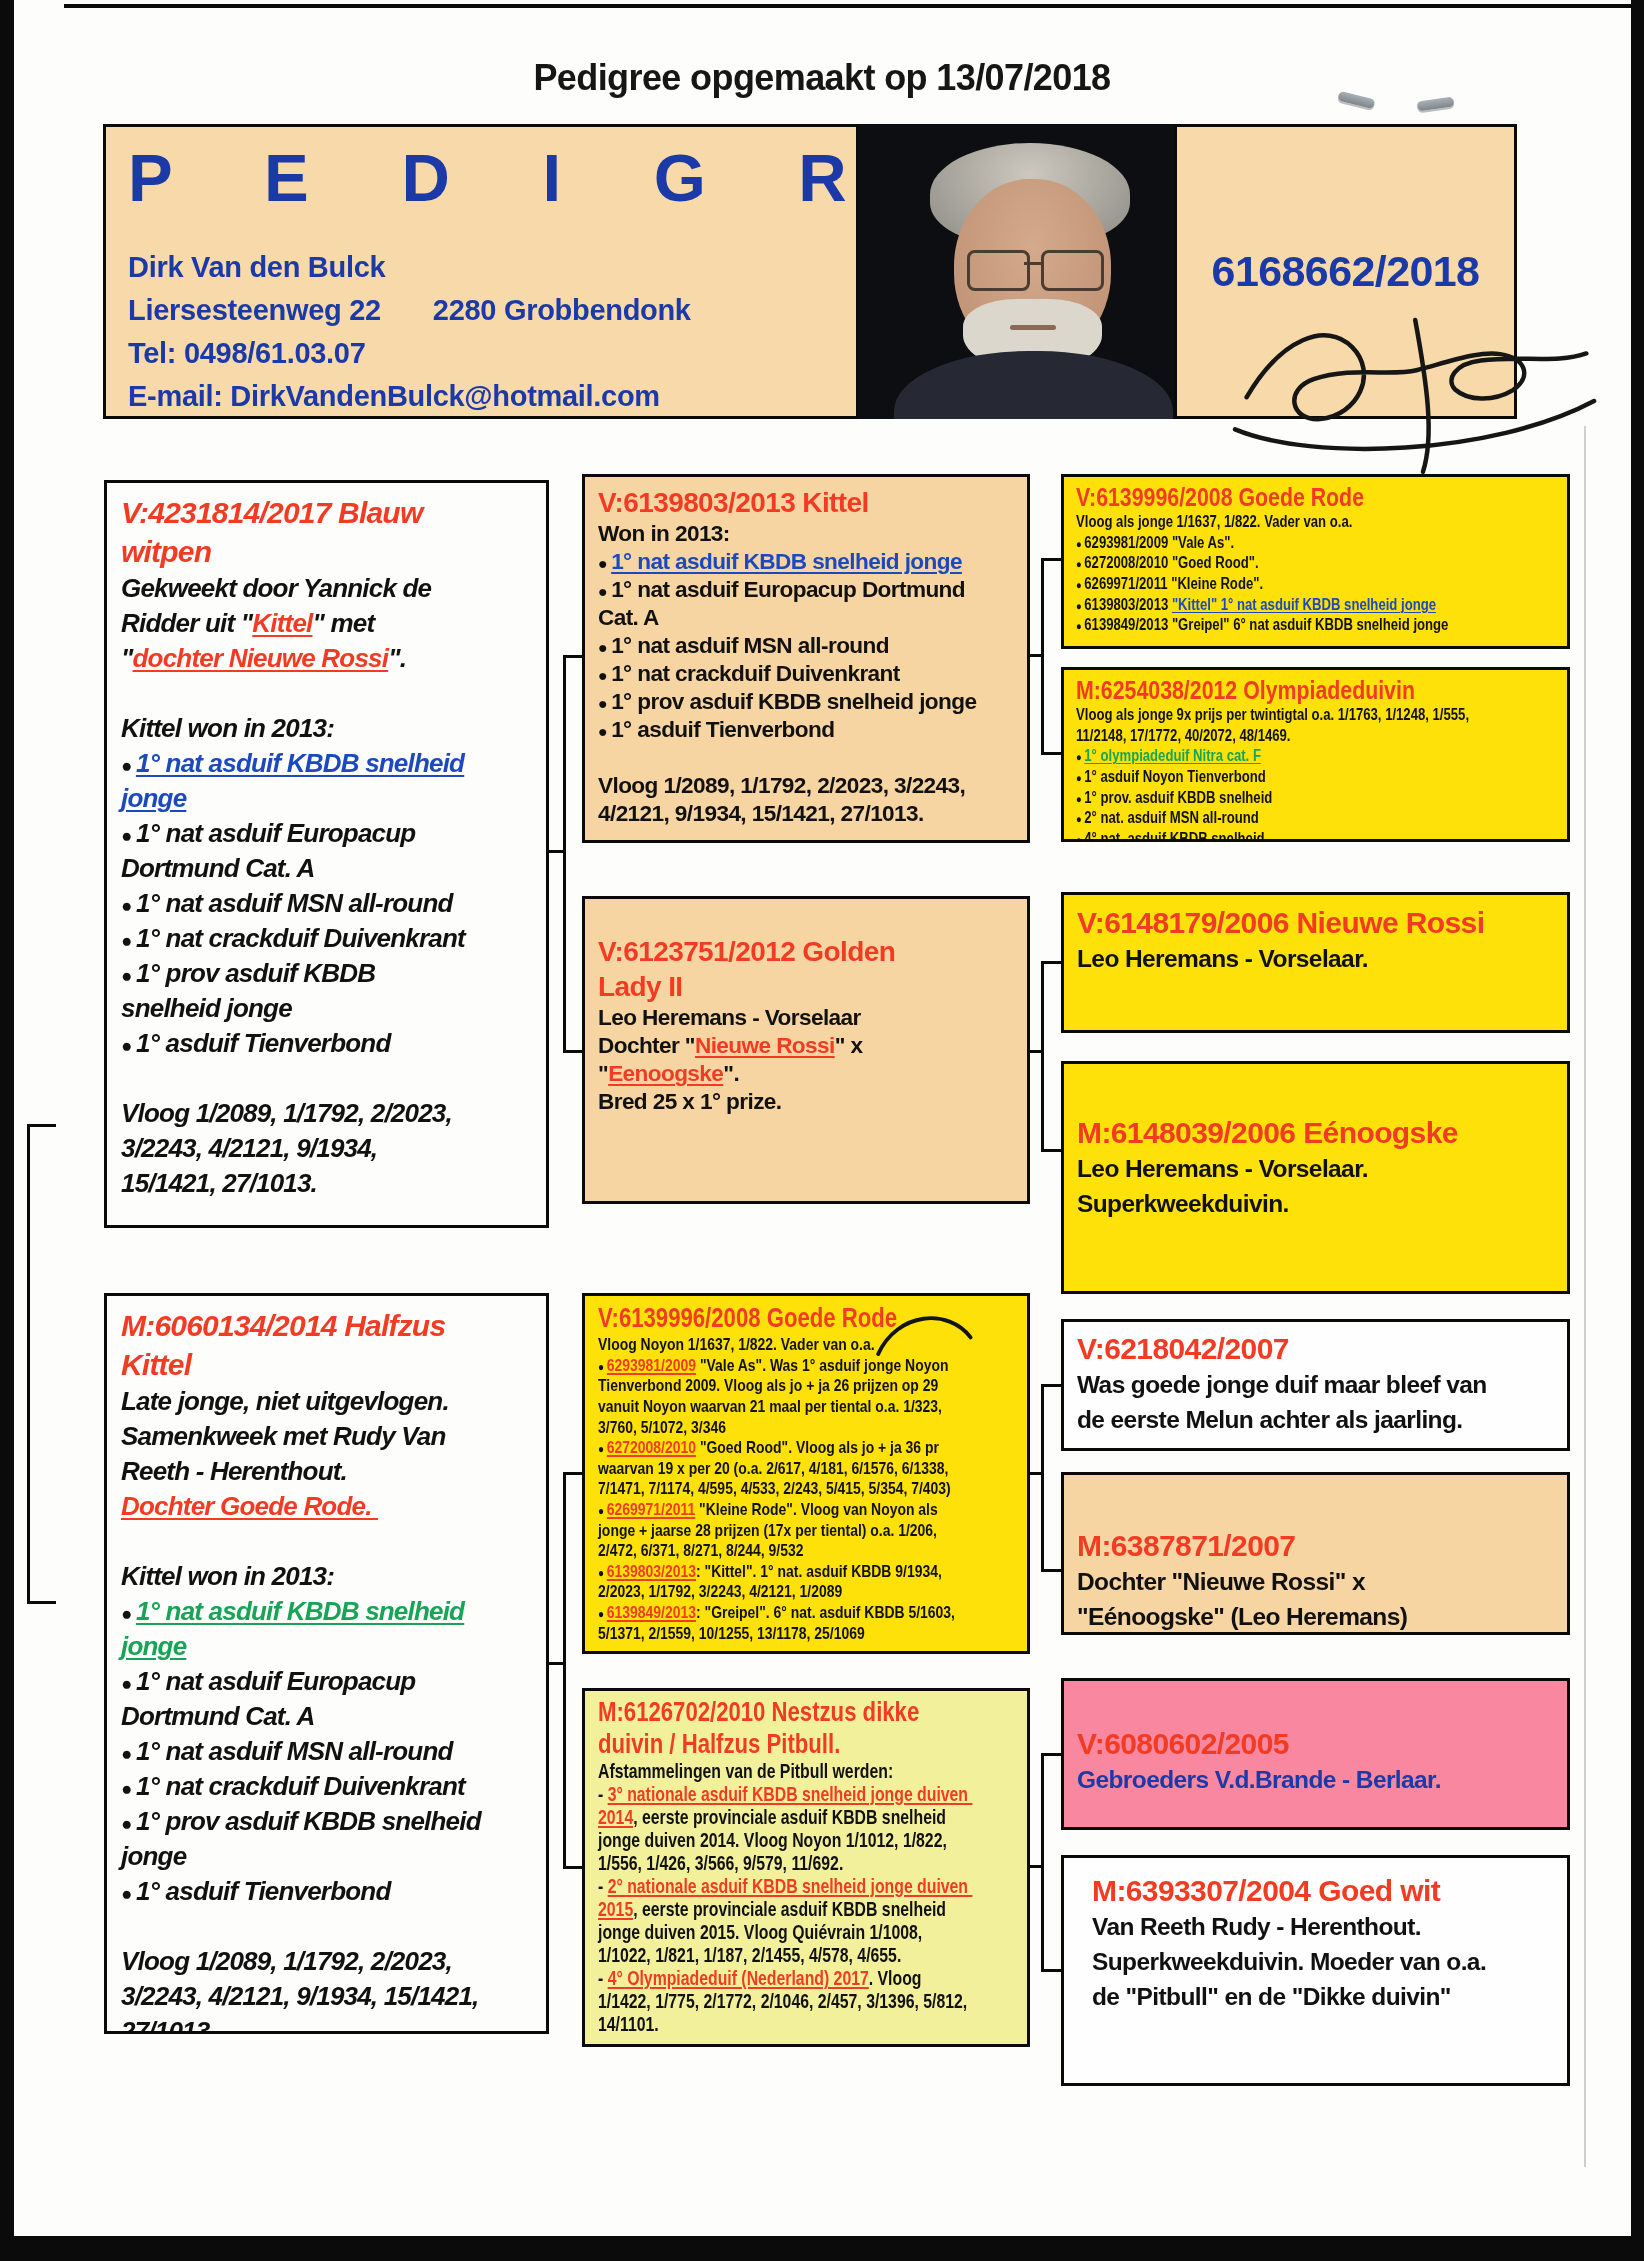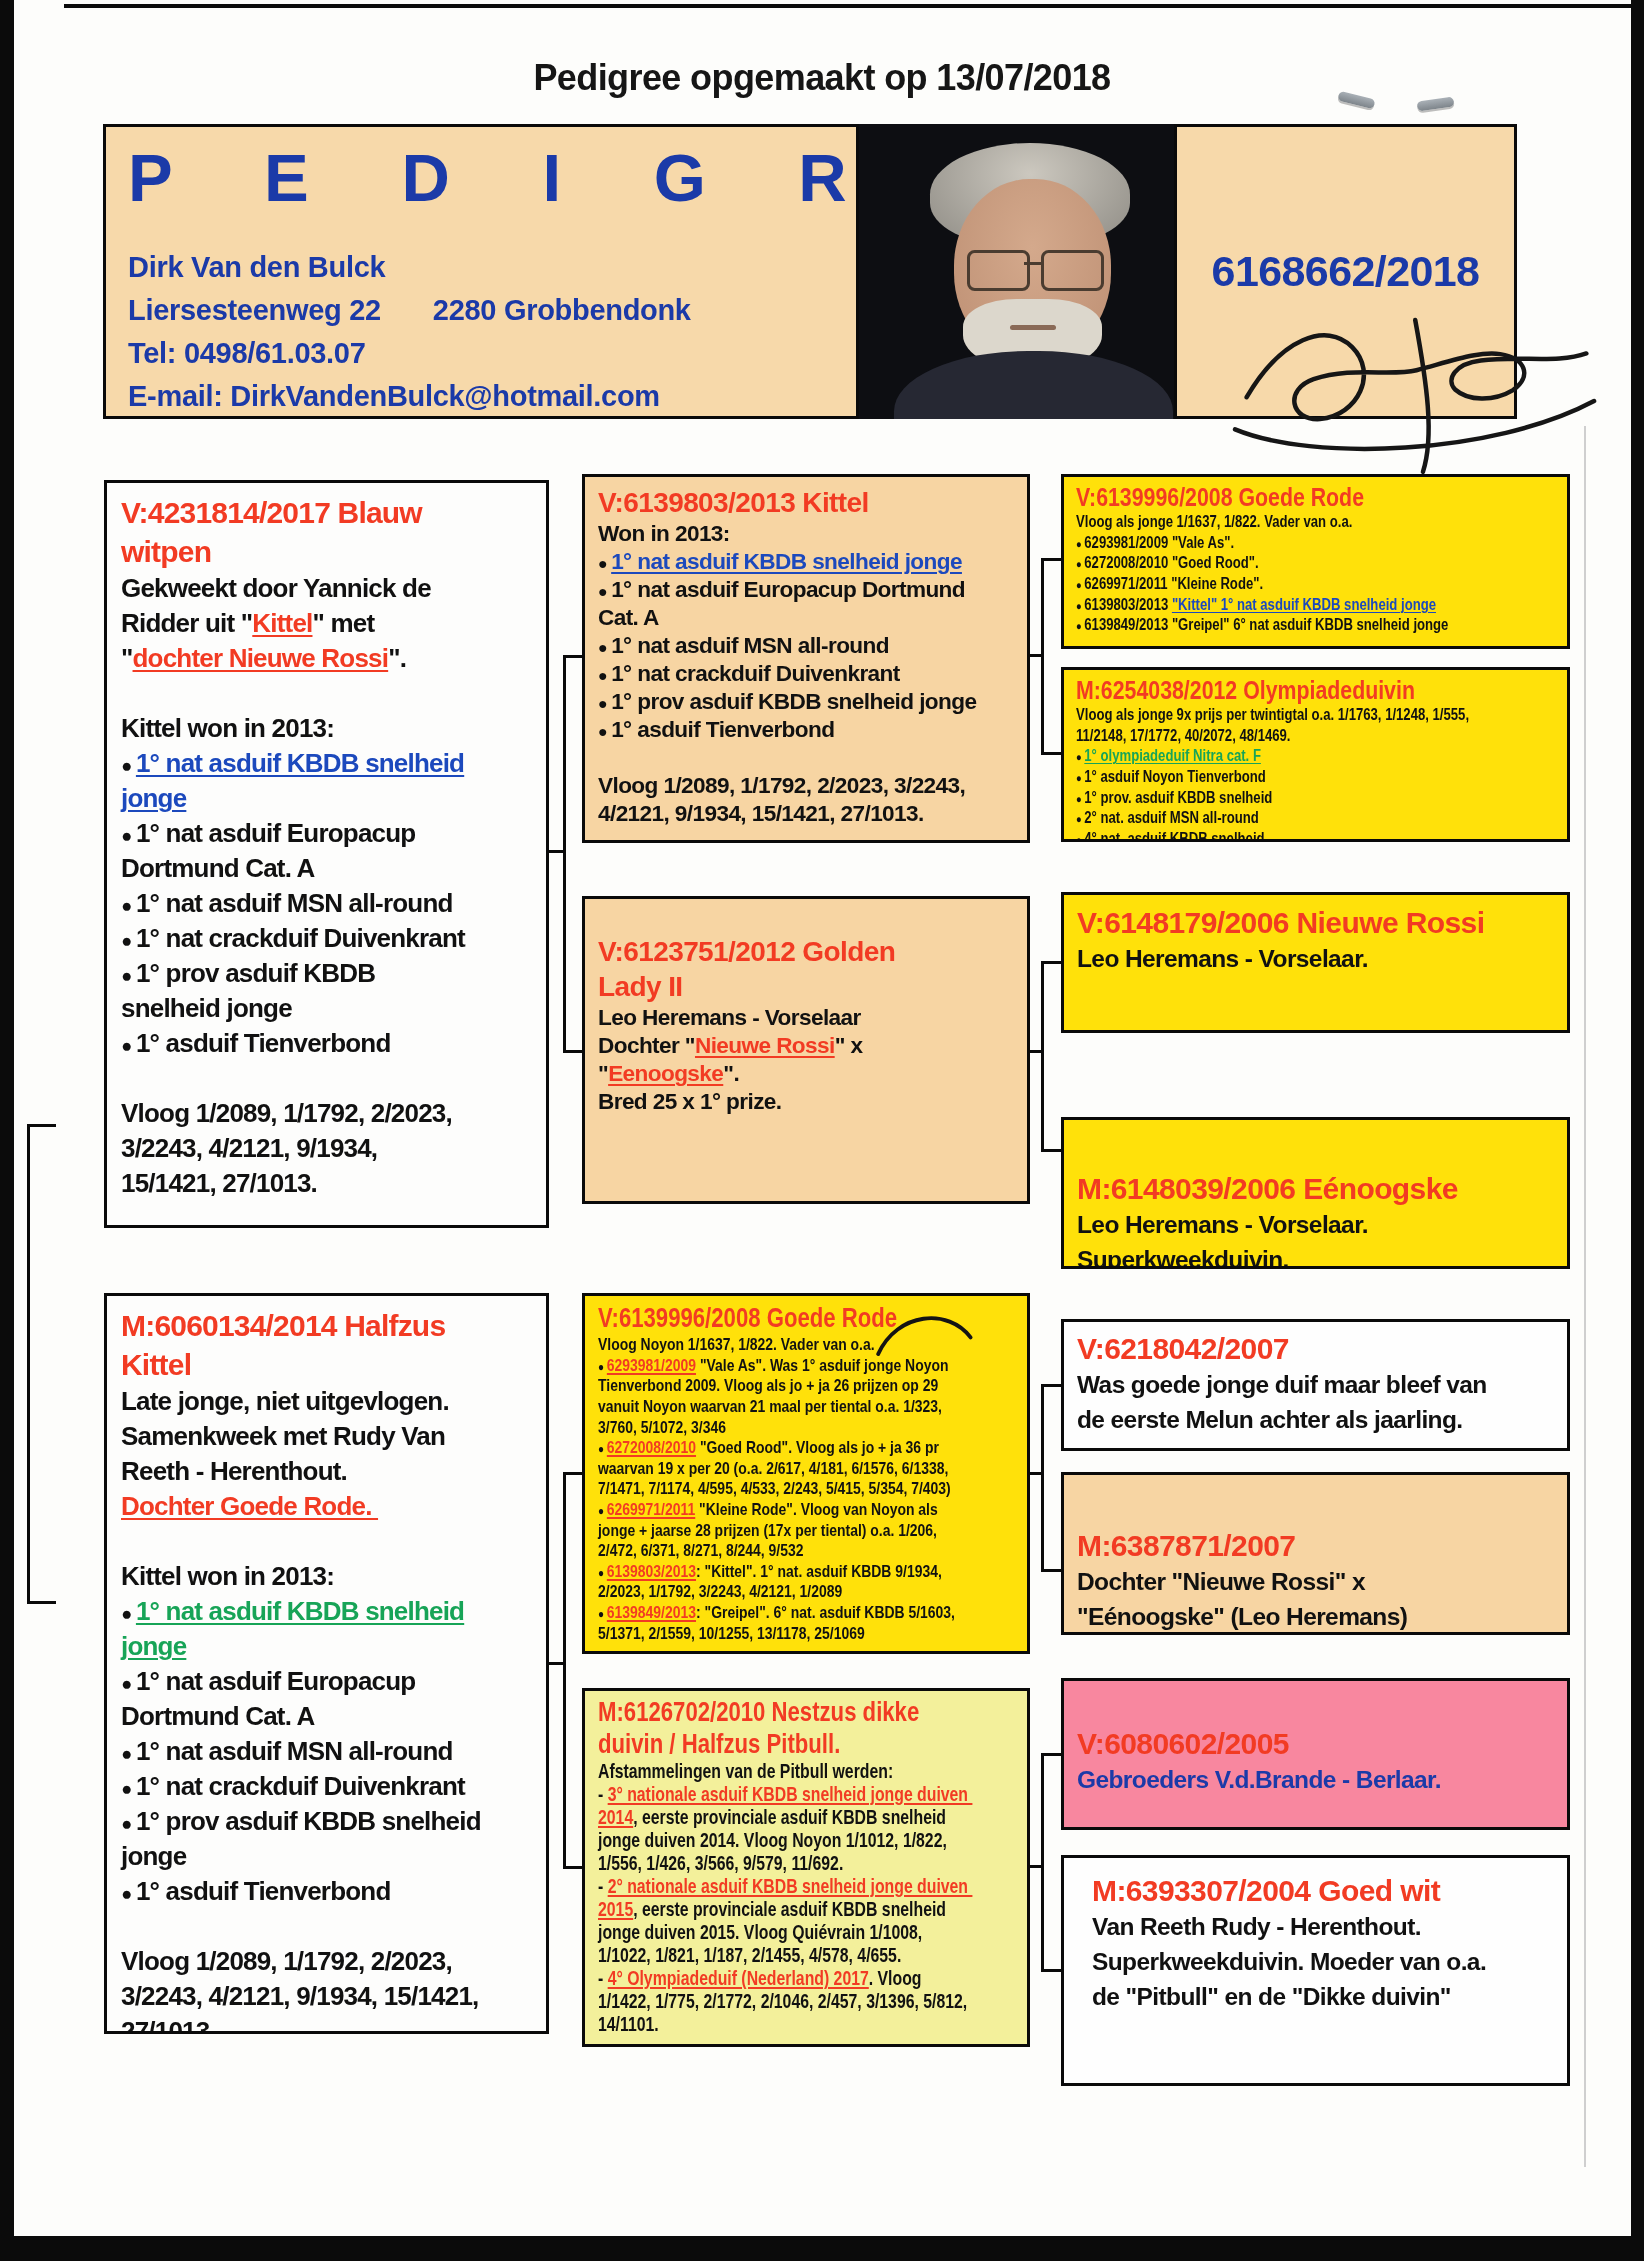--- a/index.html
+++ b/index.html
@@ -34,7 +34,7 @@
   .bl{color:#1b3aa8;}
   .cond{width:122%;transform:scaleX(0.82);transform-origin:0 0;}
   
-  .fs-xl .ln{font-size:26px;line-height:35px;height:35px;letter-spacing:-0.8px;}
+  .fs-xl .ln{font-size:26px;line-height:35px;height:35px;letter-spacing:-0.8px;font-style:italic;}
   .fs-xl .ln.title{font-size:30px;line-height:39px;height:39px;}
   .fs-lg .ln{font-size:22.6px;line-height:28px;height:28px;letter-spacing:-0.6px;}
   .fs-lg .ln.title{font-size:28px;line-height:35px;height:35px;}

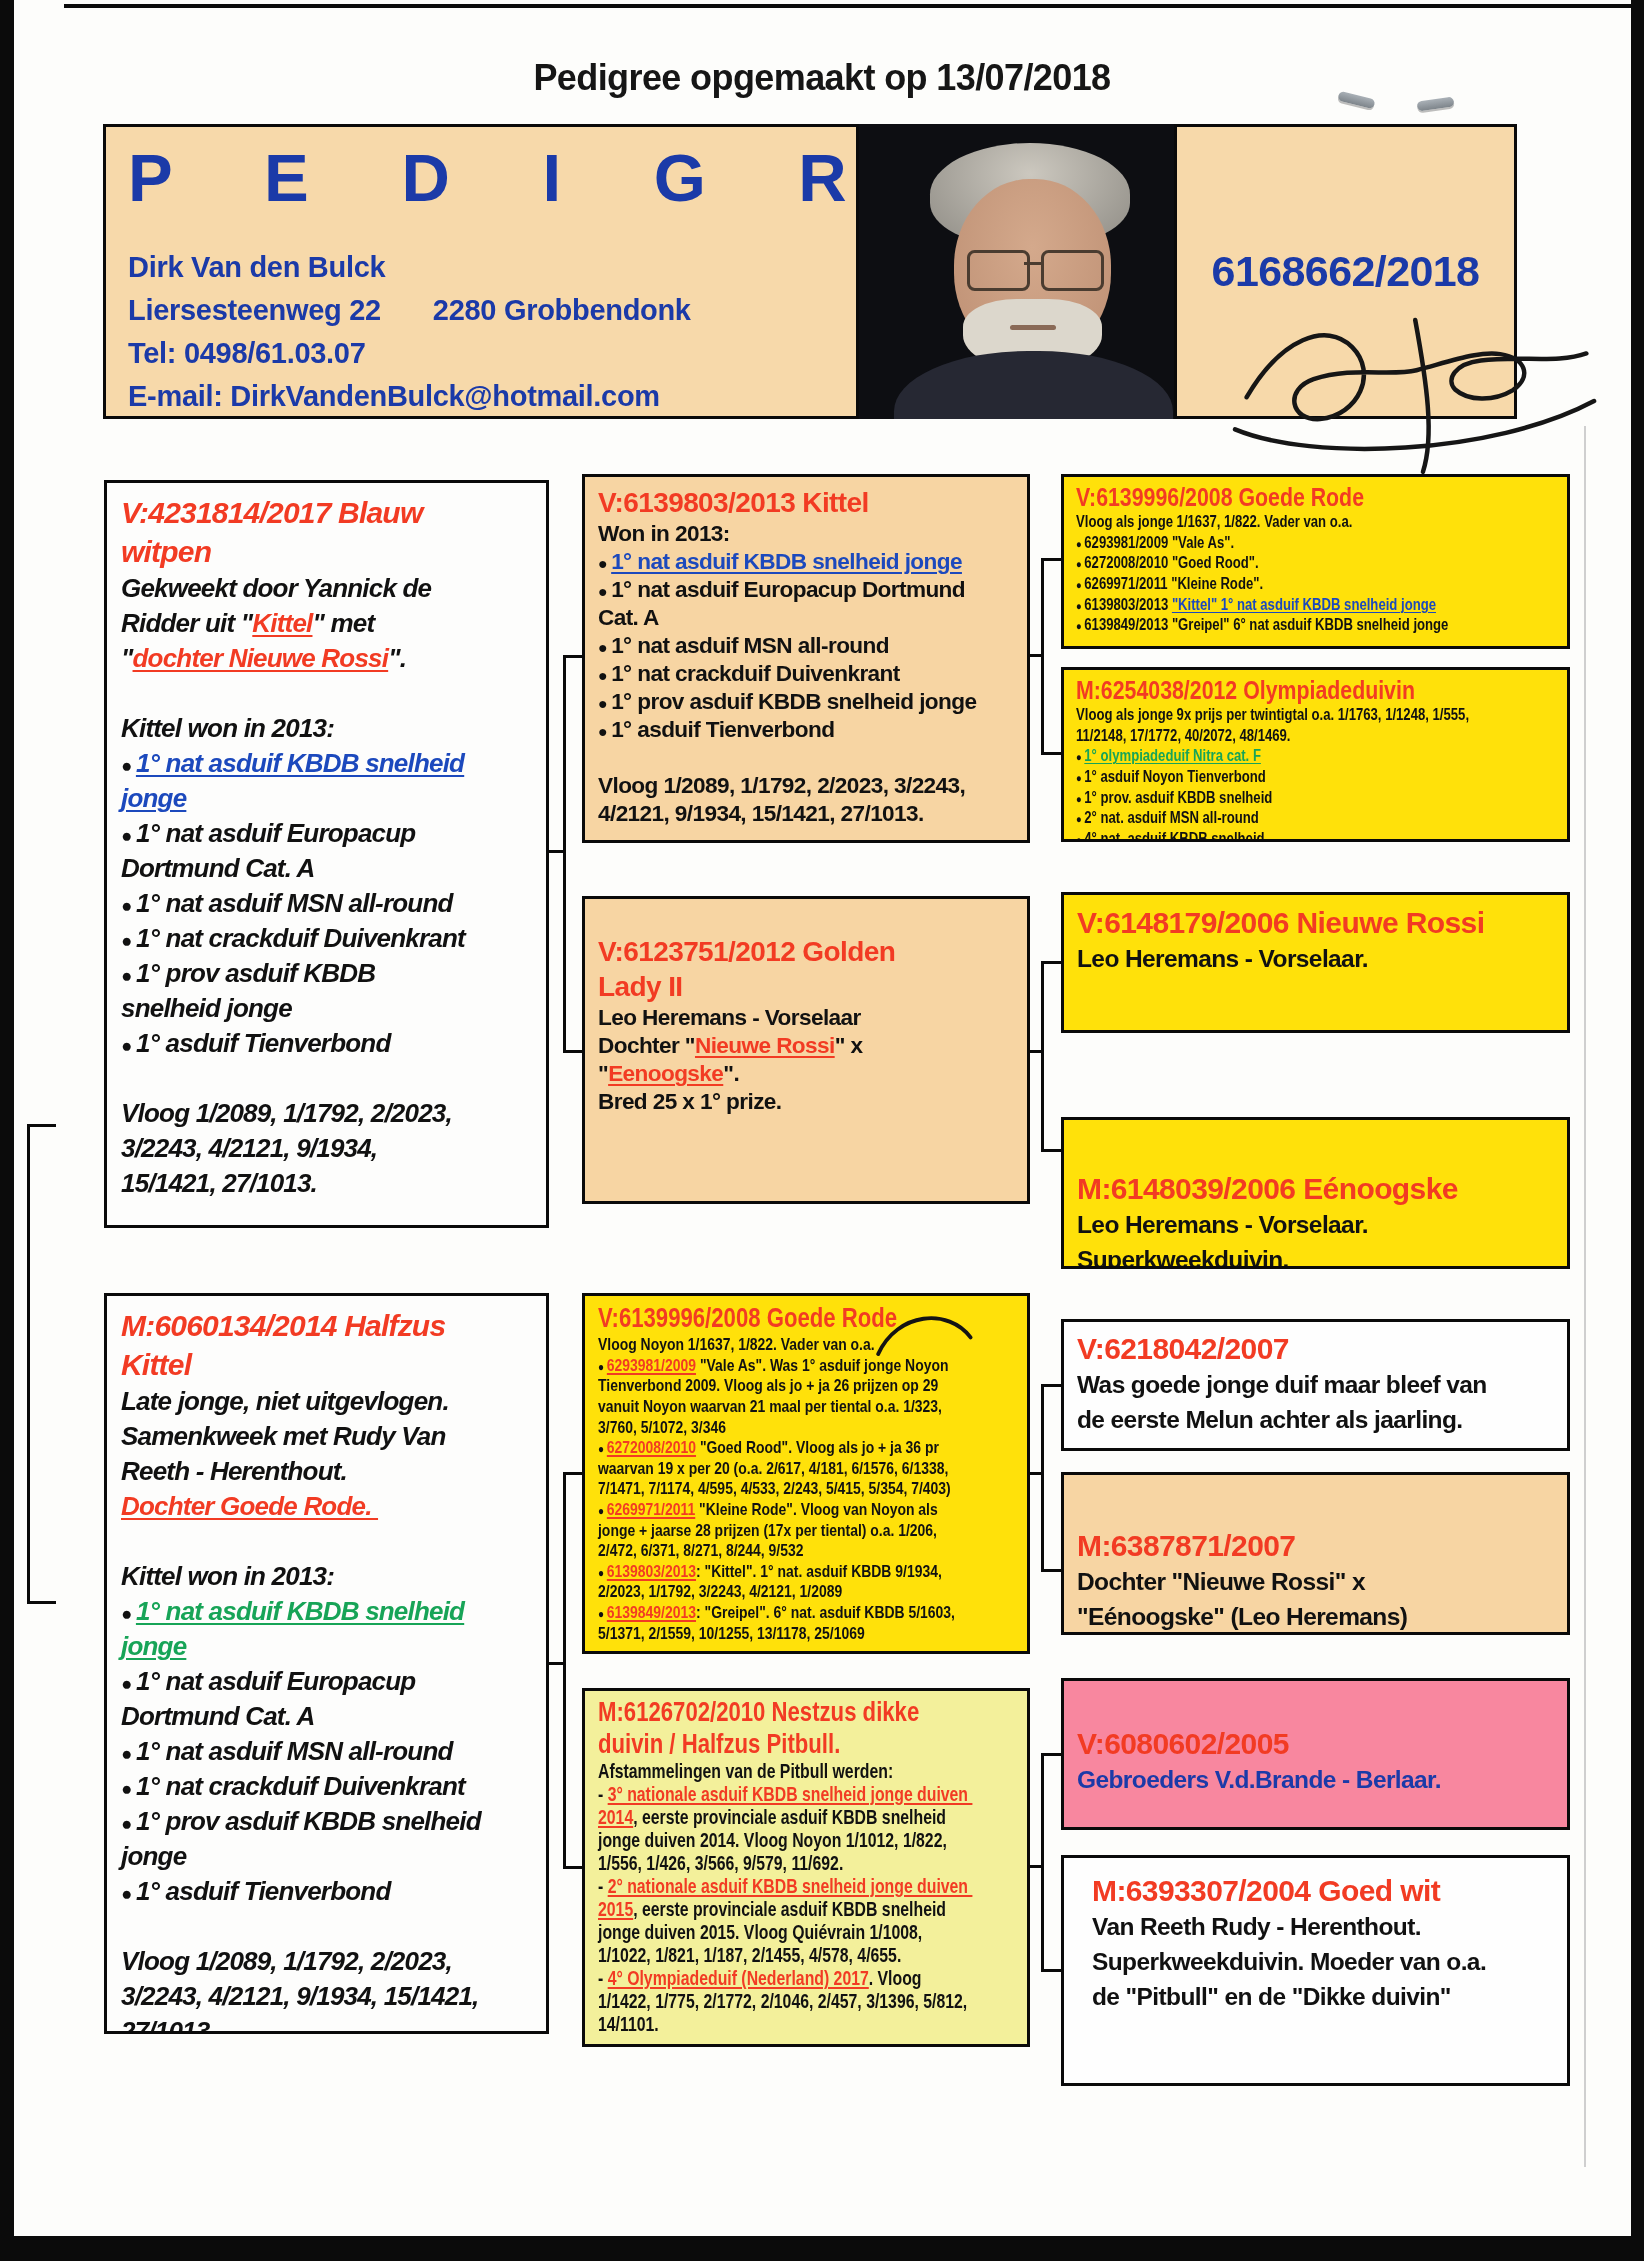--- a/index.html
+++ b/index.html
@@ -56,7 +56,7 @@
   #box-goederode-r{left:1061px;top:474px;width:509px;height:175px;padding:5.2px 11.6px;background:#ffe10a;}
   #box-olympiade{left:1061px;top:667px;width:509px;height:175px;padding:5.2px 11.6px;background:#ffe10a;}
   #box-nieuwerossi{left:1061px;top:892px;width:509px;height:141px;padding:9px 13px;background:#ffe10a;}
-  #box-eenoogske{left:1061px;top:1117px;width:509px;height:152px;padding:50px 13px 0;background:#ffe10a;}
+  #box-eenoogske{left:1061px;top:1061px;width:509px;height:233px;padding:50px 13px 0;background:#ffe10a;}
   #box-v6218042{left:1061px;top:1319px;width:509px;height:132px;padding:7.7px 13px;background:#fefefe;}
   #box-m6387871{left:1061px;top:1472px;width:509px;height:163px;padding:52px 13px 0;background:#f7d5a3;}
   #box-v6080602{left:1061px;top:1678px;width:509px;height:152px;padding:44px 13px 0;background:#f8879f;}

